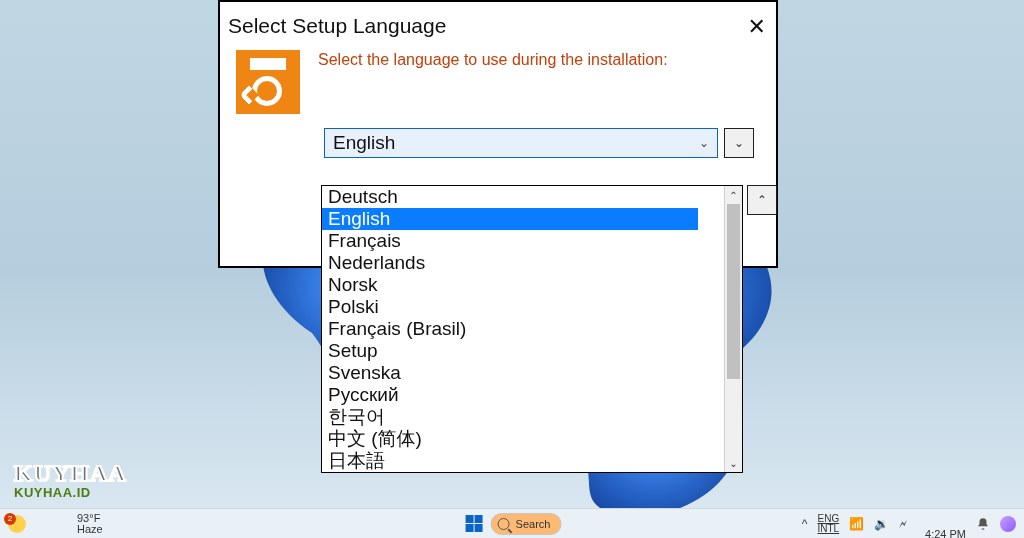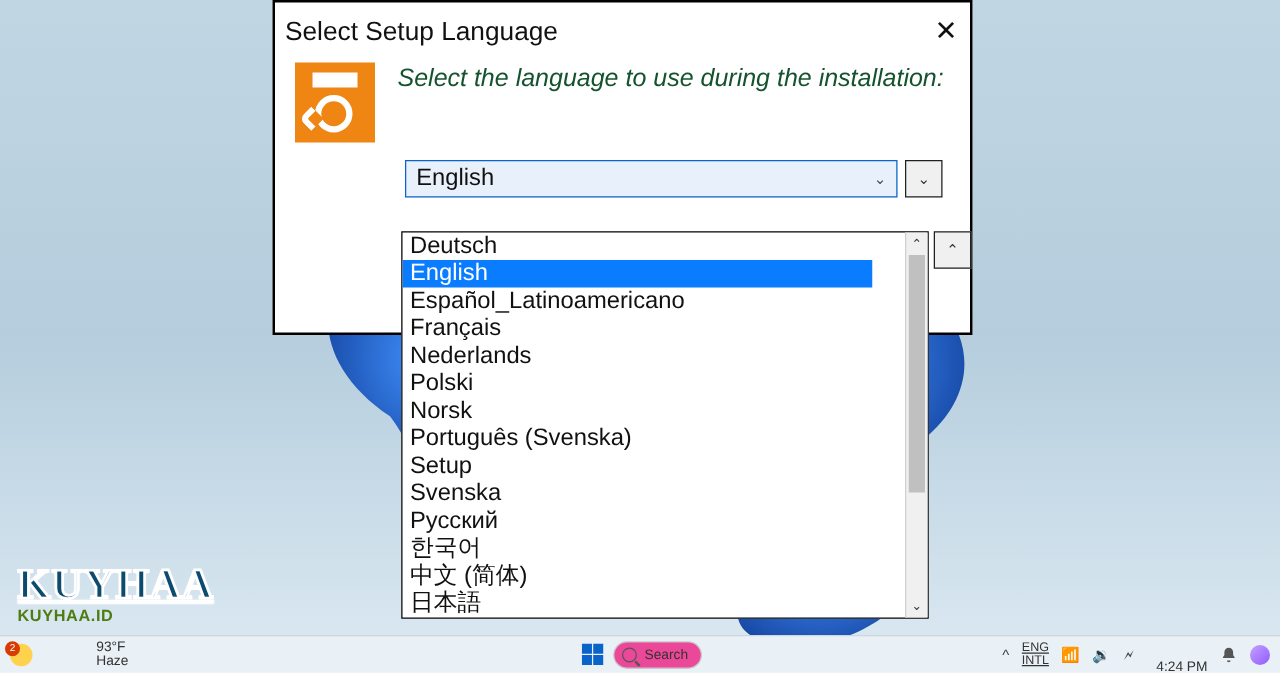--- a/index.html
+++ b/index.html
@@ -30,7 +30,7 @@
   .clock{display:flex;flex-direction:column;line-height:11px;text-align:right;margin-top:32px;}
   
   .dialog{position:absolute;left:218px;top:0;width:560px;height:268px;background:#fff;border:2px solid #000;display:flex;flex-direction:column;}
-  .titlebar{height:36px;display:flex;align-items:flex-start;padding:12px 6px 0 8px;border-bottom:0;}
+  .titlebar{height:36px;display:flex;align-items:flex-end;padding:12px 6px 0 8px;border-bottom:0;}
   .titlebar h1{font-size:21px;font-weight:400;color:#111;}
   .titlebar .close{margin-left:auto;font-size:22px;line-height:1;color:#111;padding:0 4px;cursor:pointer;}
   .dialog-body{display:flex;padding:12px 16px 8px 16px;gap:18px;}

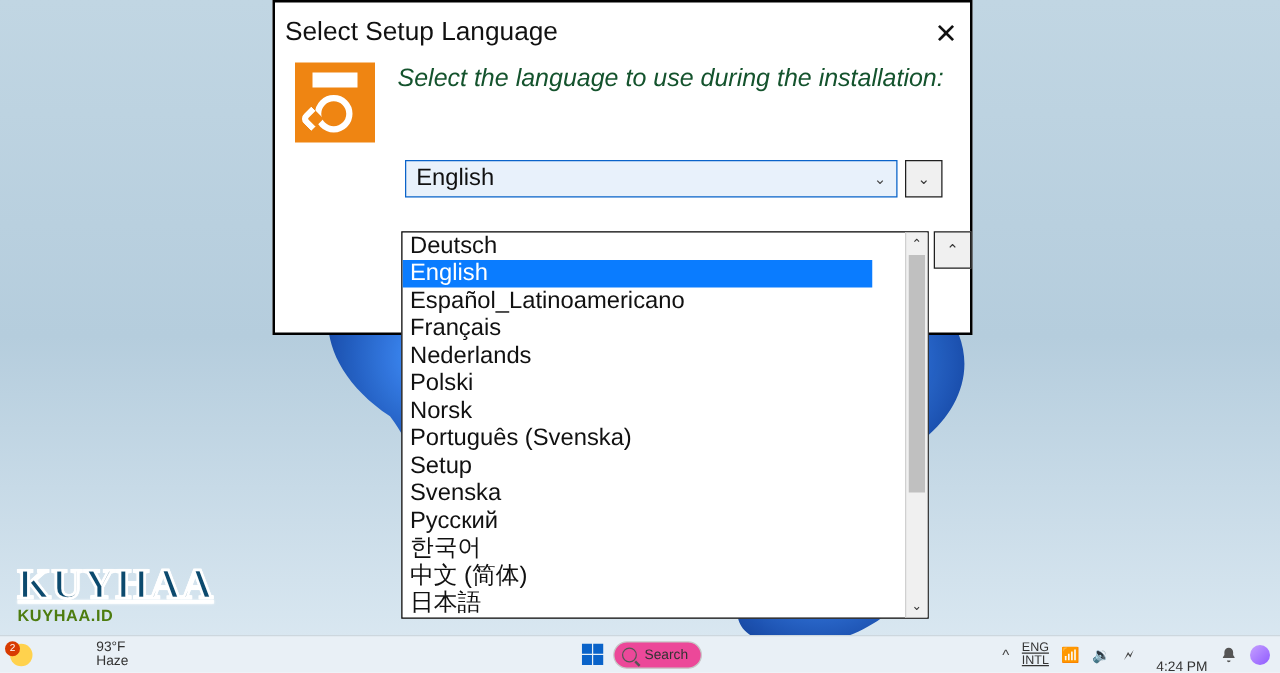--- a/index.html
+++ b/index.html
@@ -38,7 +38,7 @@
   .app-icon::before{content:"";position:absolute;left:14px;right:14px;top:8px;height:12px;background:#fff;}
   .app-icon .ring{position:absolute;left:16px;top:26px;width:30px;height:30px;border:5px solid #fff;border-radius:50%;}
   .app-icon .tail{position:absolute;left:6px;top:38px;width:14px;height:14px;background:#ef8512;border-left:5px solid #fff;border-bottom:5px solid #fff;transform:rotate(45deg);border-radius:0 0 0 6px;}
-  .prompt{font-size:20px;color:#14532d;line-height:1.3;font-style:italic;}
+  .prompt{font-size:16px;color:#c2410c;line-height:1.3;}
   .combo-row{display:flex;gap:6px;padding:6px 22px 0 0;margin-left:104px;}
   .combo{flex:1;height:30px;border:1.5px solid #0a63c9;background:#e8f1fb;display:flex;align-items:center;padding:0 8px;font-size:19px;color:#111;position:relative;}
   .combo .chev{margin-left:auto;font-size:12px;color:#4a4a4a;}

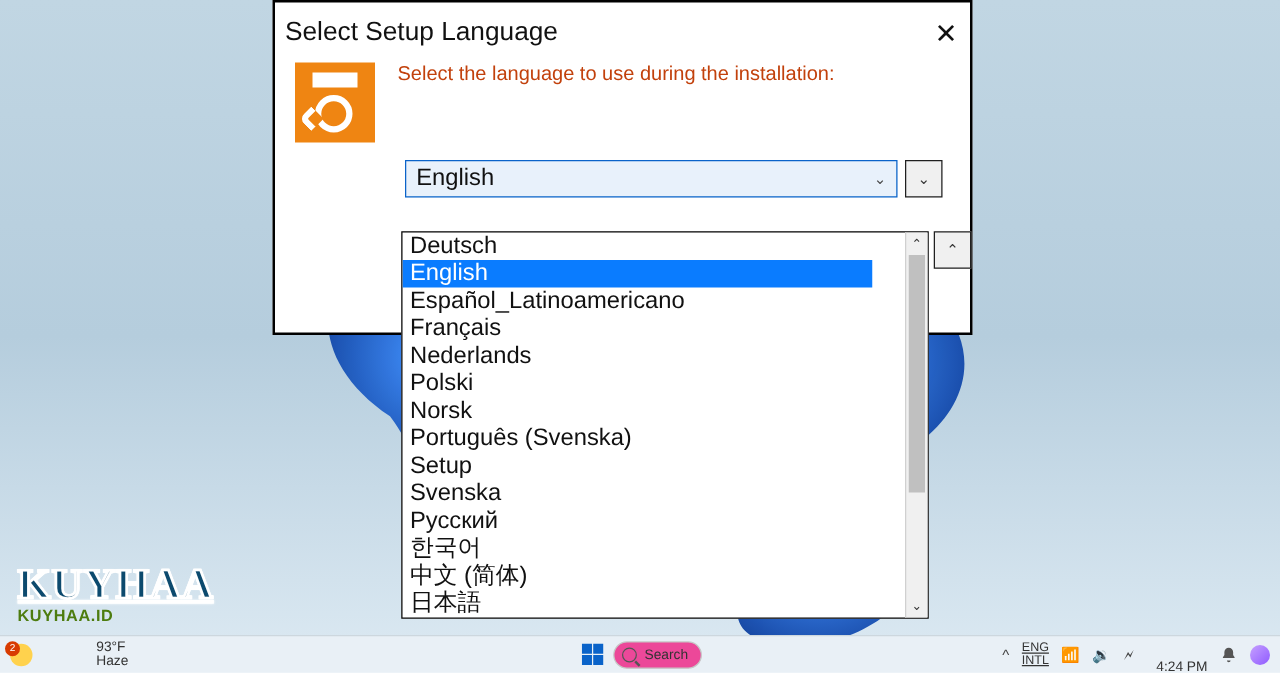--- a/index.html
+++ b/index.html
@@ -121,7 +121,6 @@
   <ul id="dd-list">
       <li>Deutsch</li>
       <li class="selected">English</li>
-      <li>Español_Latinoamericano</li>
       <li>Français</li>
       <li>Nederlands</li>
       <li>Polski</li>

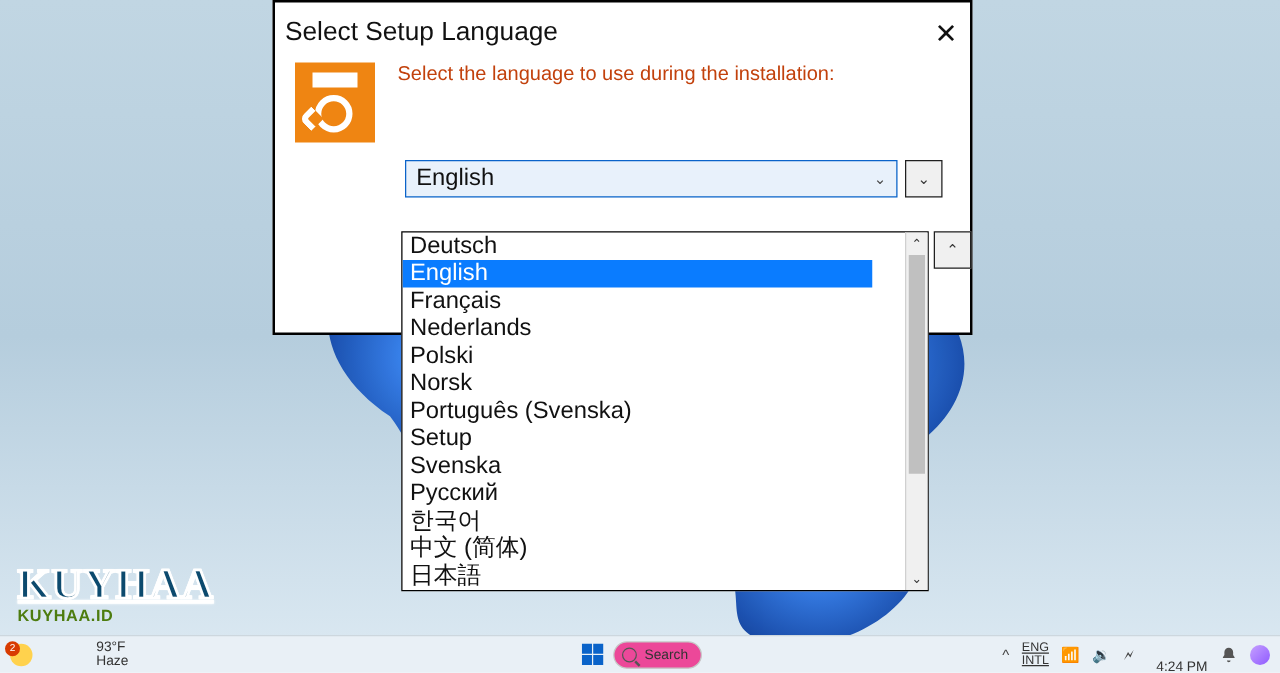--- a/index.html
+++ b/index.html
@@ -123,8 +123,8 @@
       <li class="selected">English</li>
       <li>Français</li>
       <li>Nederlands</li>
+      <li>Norsk</li>
       <li>Polski</li>
-      <li>Norsk</li>
       <li>Português (Svenska)</li>
       <li>Setup</li>
       <li>Svenska</li>

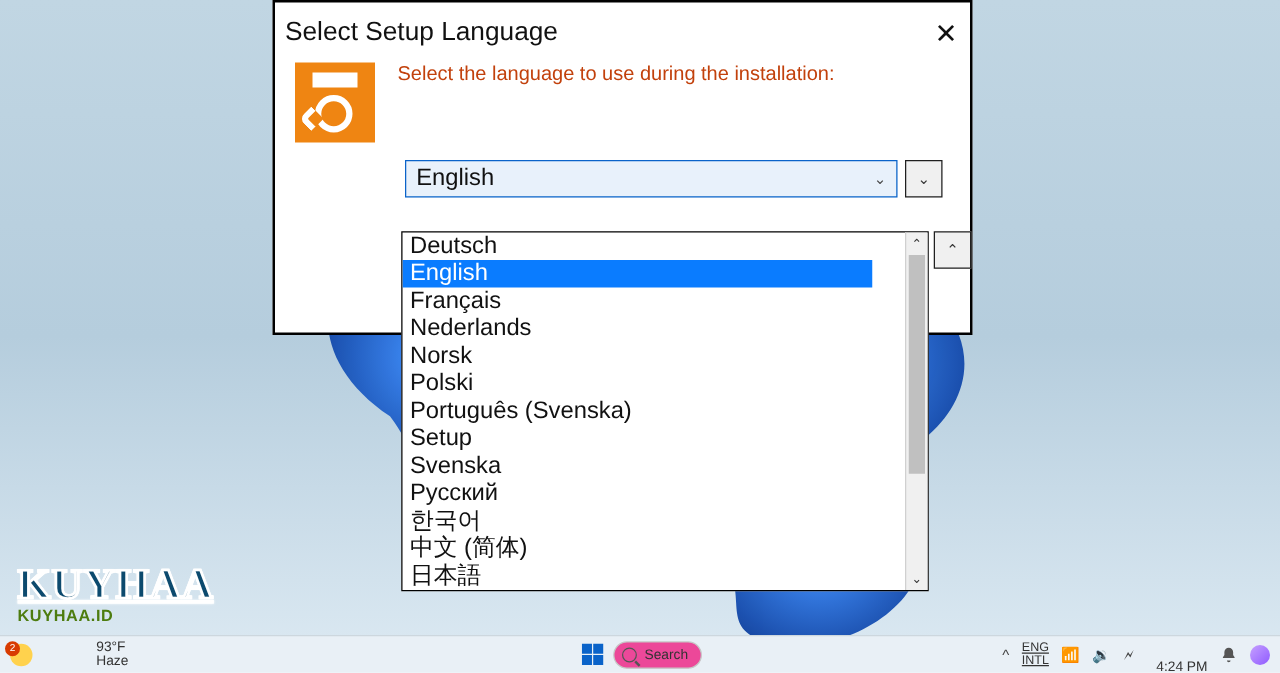--- a/index.html
+++ b/index.html
@@ -125,7 +125,7 @@
       <li>Nederlands</li>
       <li>Norsk</li>
       <li>Polski</li>
-      <li>Português (Svenska)</li>
+      <li>Français (Brasil)</li>
       <li>Setup</li>
       <li>Svenska</li>
       <li>Русский</li>

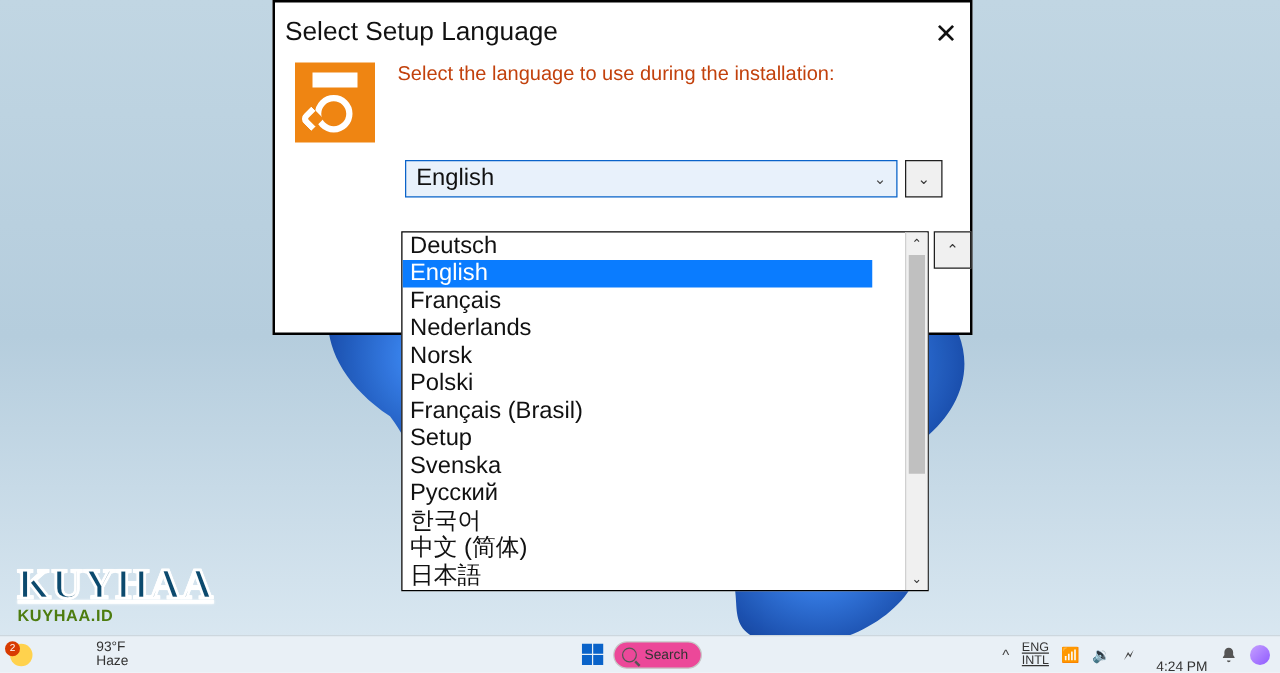--- a/index.html
+++ b/index.html
@@ -9,7 +9,7 @@
   .bloom svg{width:100%;height:100%;}
   
   .watermark{position:absolute;left:14px;bottom:38px;}
-  .watermark .big{font-family:Georgia,serif;font-weight:900;font-size:34px;letter-spacing:1px;color:#0c4a6e;-webkit-text-stroke:2px #fff;text-shadow:0 0 2px #fff;text-decoration:underline;}
+  .watermark .big{font-family:Georgia,serif;font-weight:900;font-size:24px;letter-spacing:1px;color:#737373;-webkit-text-stroke:2px #fff;text-shadow:0 0 2px #fff;}
   .watermark .small{font-family:Arial,sans-serif;font-weight:700;font-size:13px;color:#4d7c0f;letter-spacing:0.5px;margin-top:-2px;}
   
   .taskbar{position:absolute;left:0;right:0;bottom:0;height:30px;background:#e9f0f6;border-top:1px solid #cdd7de;display:flex;align-items:center;padding:0 8px;gap:8px;font-size:11px;color:#333;}

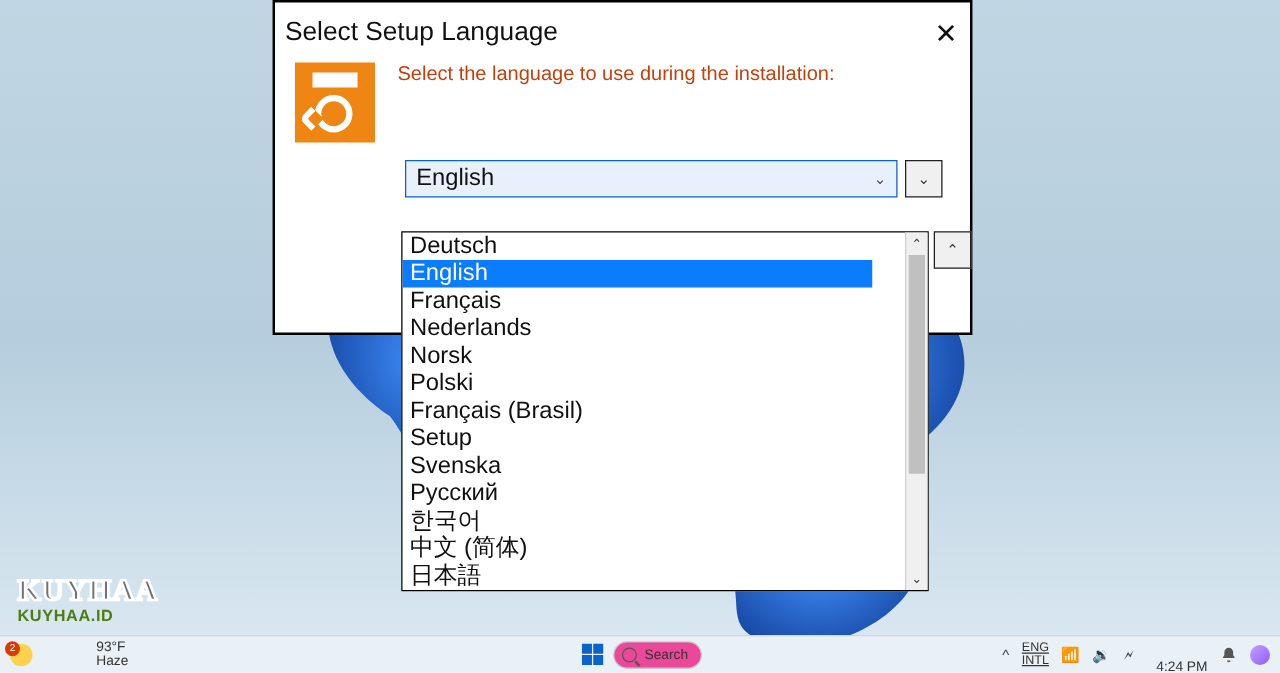--- a/index.html
+++ b/index.html
@@ -22,7 +22,7 @@
   .start-btn{width:22px;height:22px;display:grid;place-items:center;}
   .win-logo{display:grid;grid-template-columns:8px 8px;grid-template-rows:8px 8px;gap:1px;}
   .win-logo span{background:#0a63c9;}
-  .search-pill{display:flex;align-items:center;gap:6px;background:#ec4899;border:1px solid #c6c6c6;border-radius:14px;height:22px;padding:0 10px 0 6px;}
+  .search-pill{display:flex;align-items:center;gap:6px;background:#fdba74;border:1px solid #c6c6c6;border-radius:14px;height:22px;padding:0 10px 0 6px;}
   .search-pill .mag{width:12px;height:12px;border:1.6px solid #555;border-radius:50%;position:relative;}
   .search-pill .mag::after{content:"";position:absolute;width:5px;height:1.6px;background:#555;bottom:-3px;right:-4px;transform:rotate(45deg);}
   .tray-icon{font-size:12px;color:#444;}

